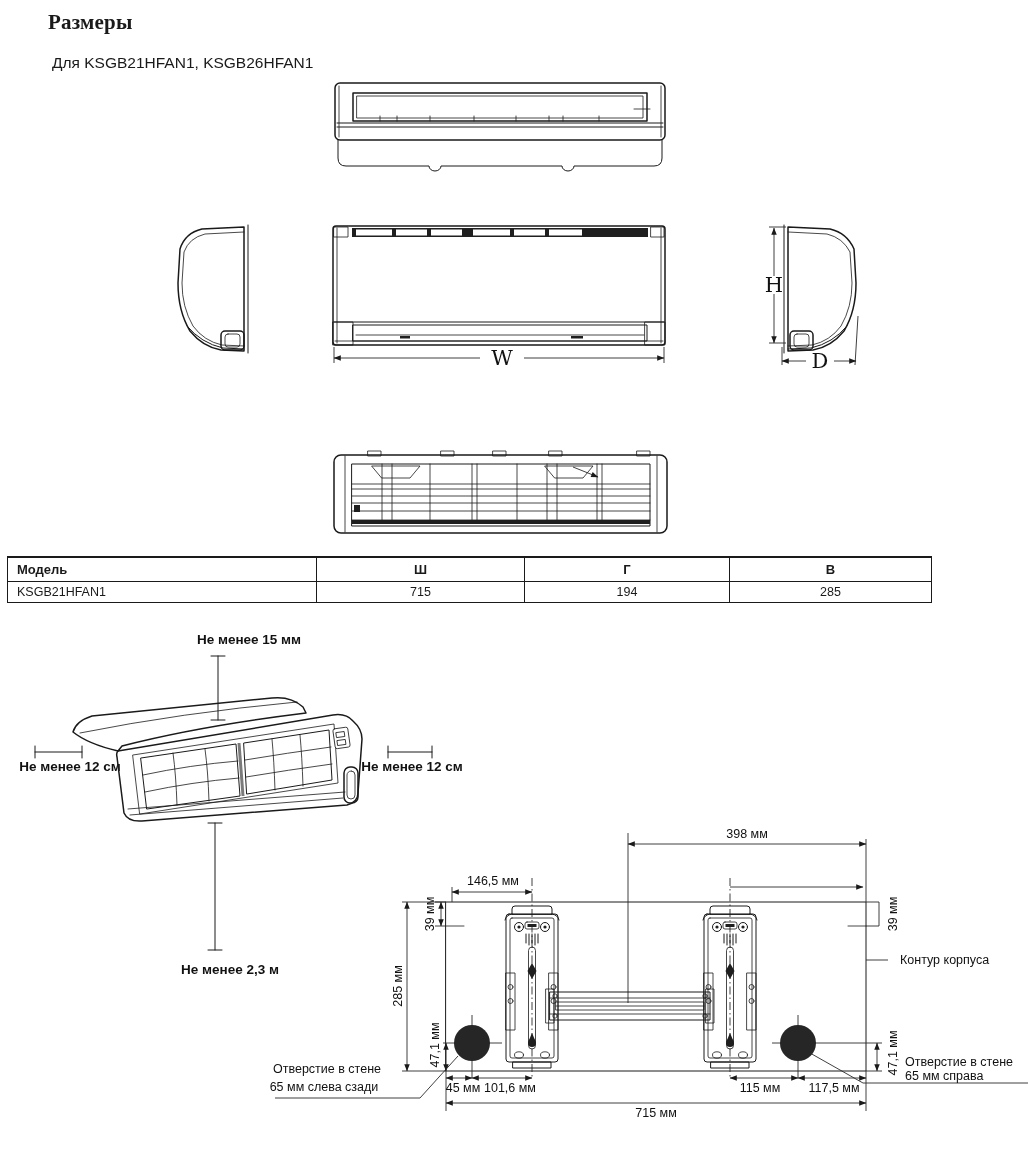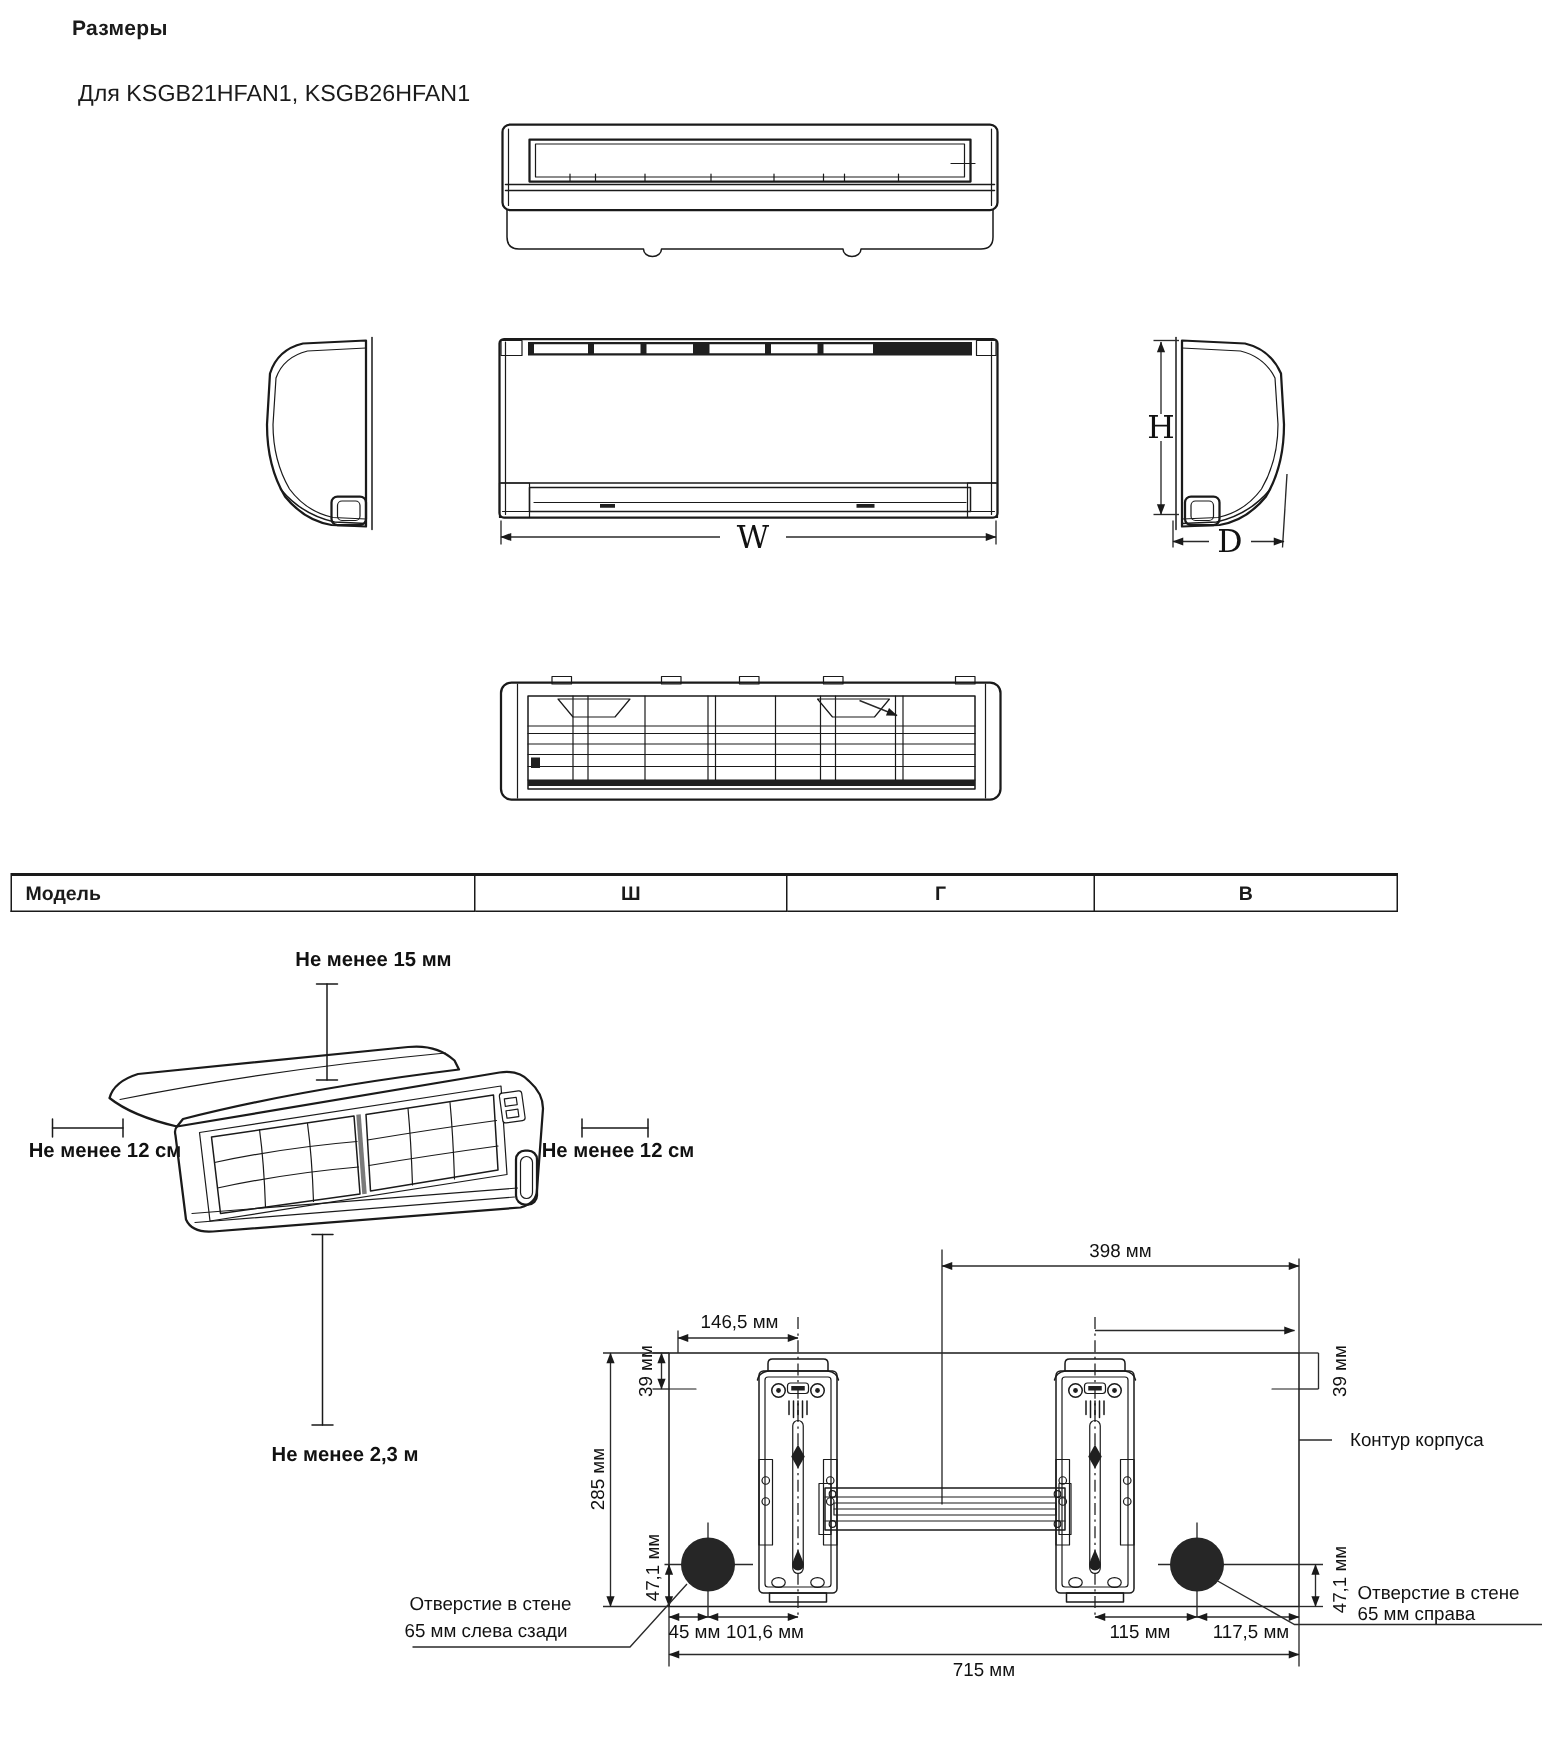--- a/index.html
+++ b/index.html
@@ -6,7 +6,7 @@
   body{width:1030px;height:1164px;position:relative;background:#fff;
        font-family:"Liberation Sans",sans-serif;color:#1a1a1a;overflow:hidden;}
   .abs{position:absolute;}
-  #page-title{left:48px;top:10px;font-size:14px;font-weight:700;letter-spacing:.2px;}
+  #page-title{left:48px;top:10px;font-size:21px;font-weight:700;letter-spacing:.2px;font-family:Liberation Serif, serif;}
   #page-subtitle{left:52px;top:54px;font-size:15.5px;}
   svg{position:absolute;overflow:visible;}
   .ln{stroke:#1a1a1a;stroke-width:1;fill:none;stroke-linecap:round;stroke-linejoin:round;}

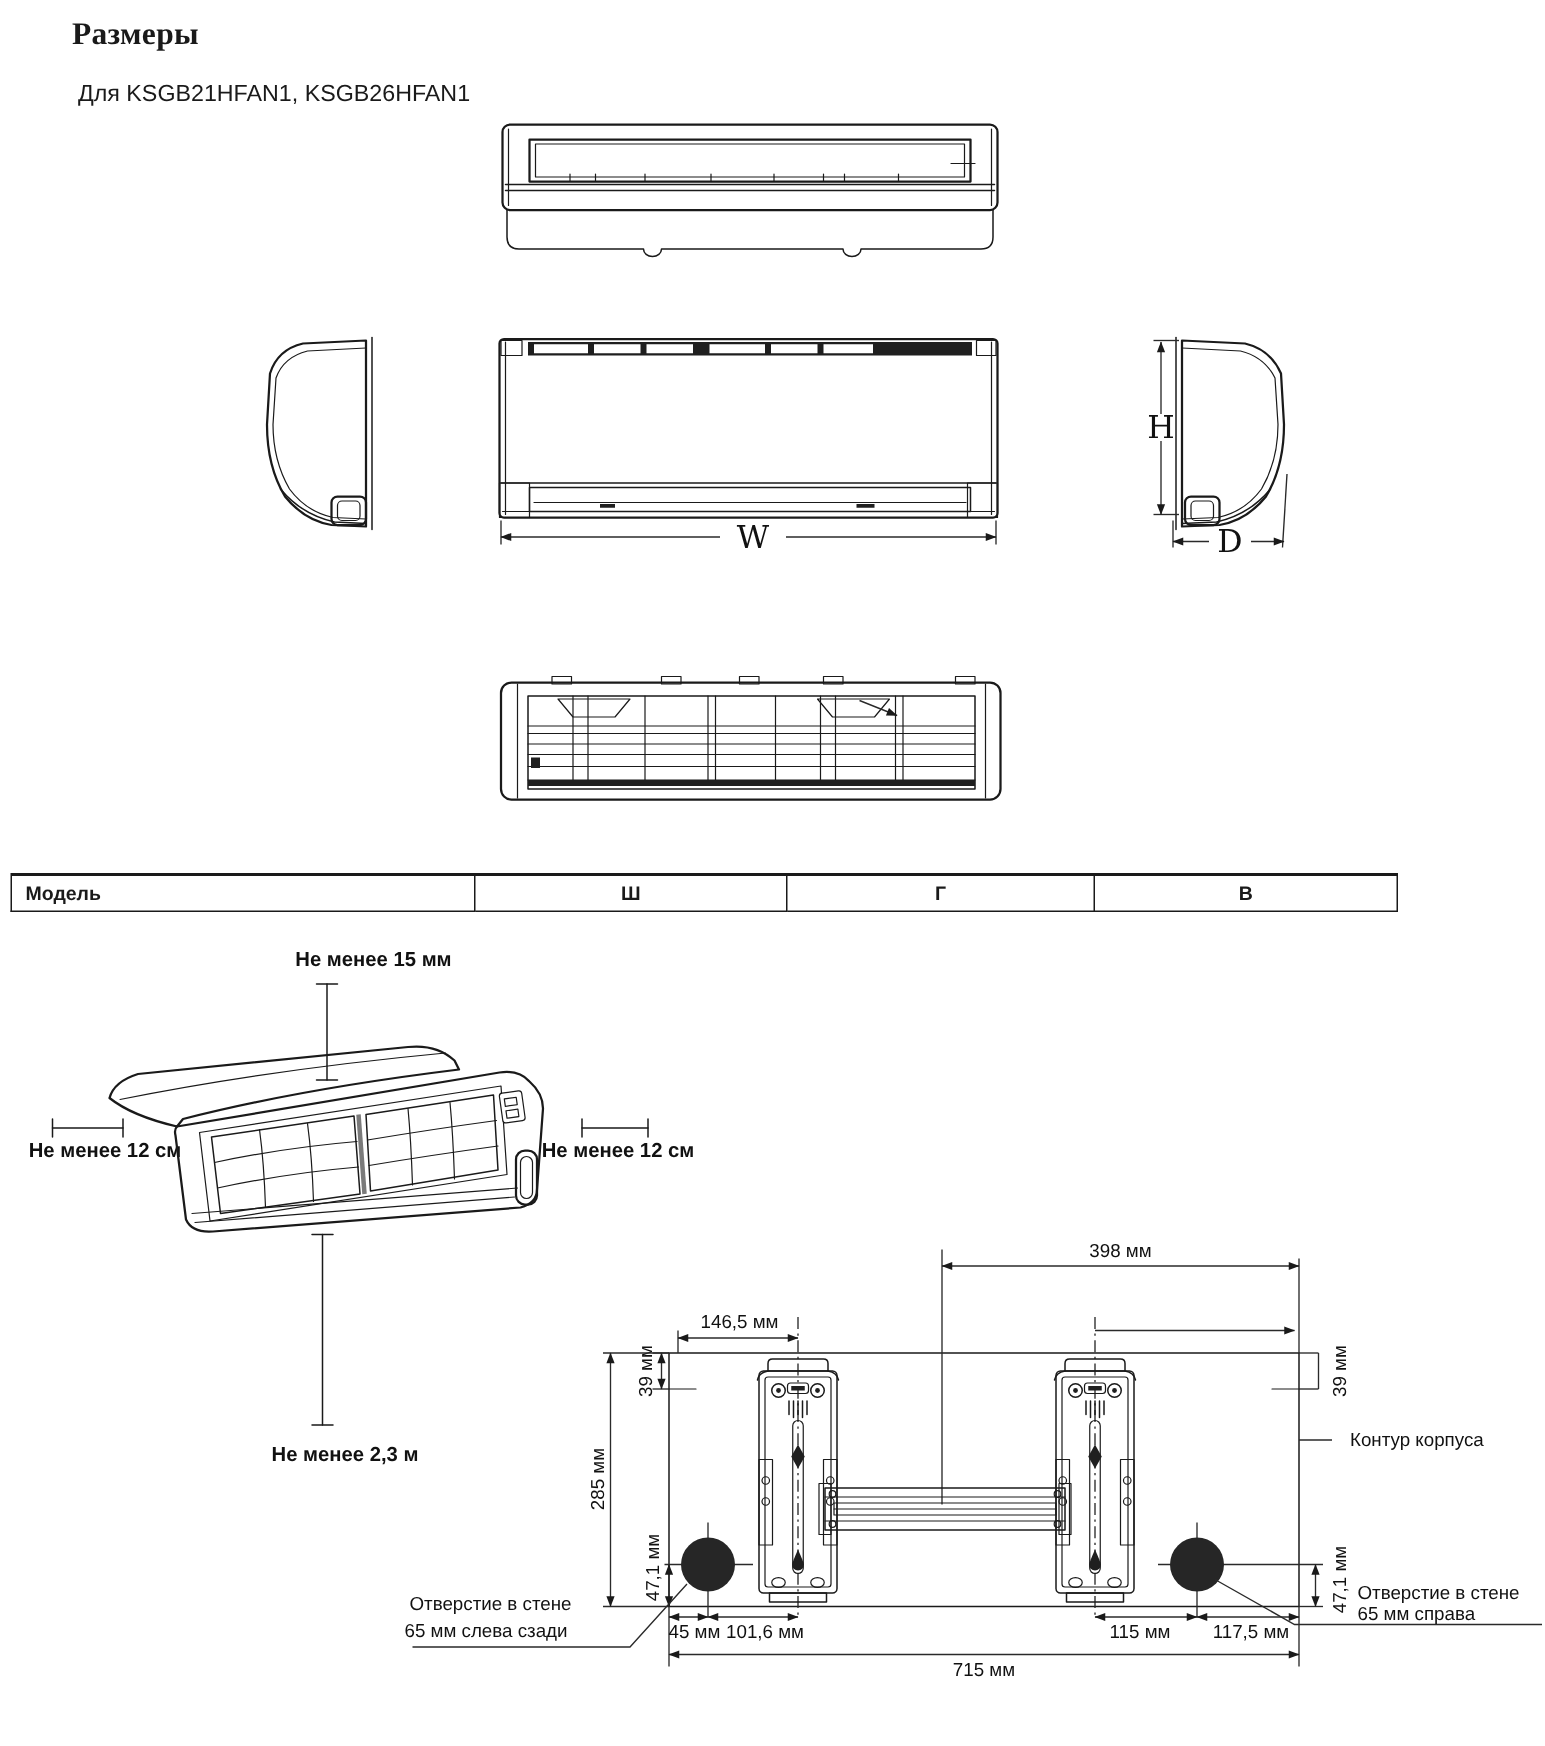--- a/index.html
+++ b/index.html
@@ -18,7 +18,7 @@
   .cltxt{font-family:"Liberation Sans",sans-serif;font-size:13.5px;font-weight:600;fill:#111;}
   .sertxt{font-family:"DejaVu Serif",serif;font-size:21px;fill:#111;}
   table#dims{position:absolute;left:7px;top:556px;width:924px;border-collapse:collapse;
-       table-layout:fixed;border:1px solid #1a1a1a;border-top:2px solid #1a1a1a;margin-top:26px;}
+       table-layout:fixed;border:1px solid #1a1a1a;border-top:2px solid #1a1a1a;}
   #dims th,#dims td{border:1px solid #1a1a1a;text-align:center;padding:0 4px;}
   #dims th{font-size:13px;font-weight:700;height:23px;}
   #dims td{font-size:12.5px;height:20px;}

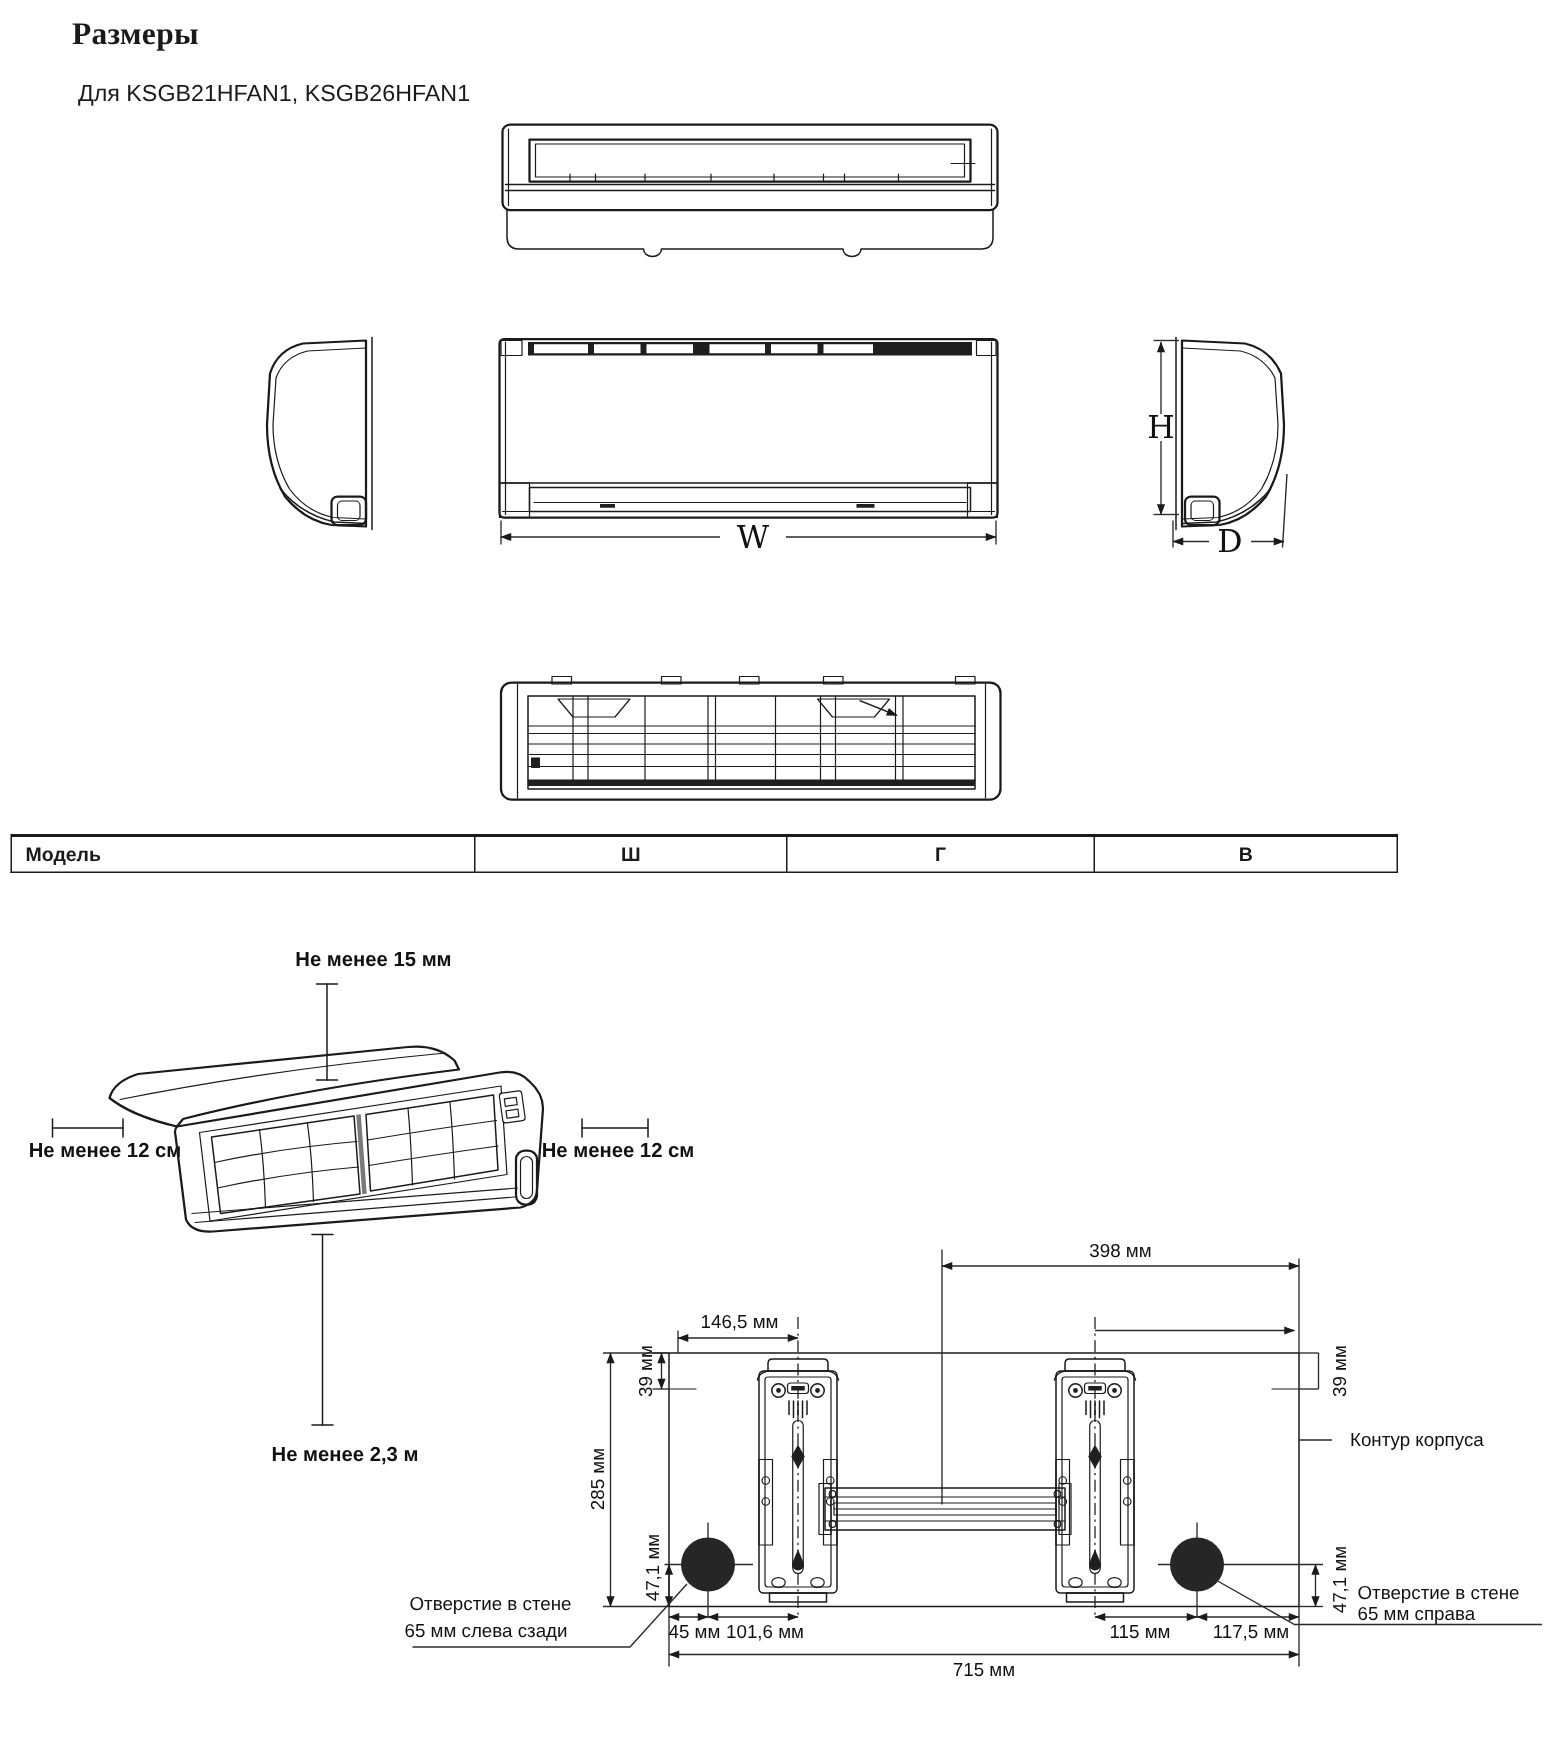--- a/index.html
+++ b/index.html
@@ -180,6 +180,12 @@
     </tr>
   </thead>
   <tbody>
+    <tr>
+      <td class="l">KSGB21HFAN1</td>
+      <td>715</td>
+      <td>194</td>
+      <td>285</td>
+    </tr>
   </tbody>
 </table>
 

